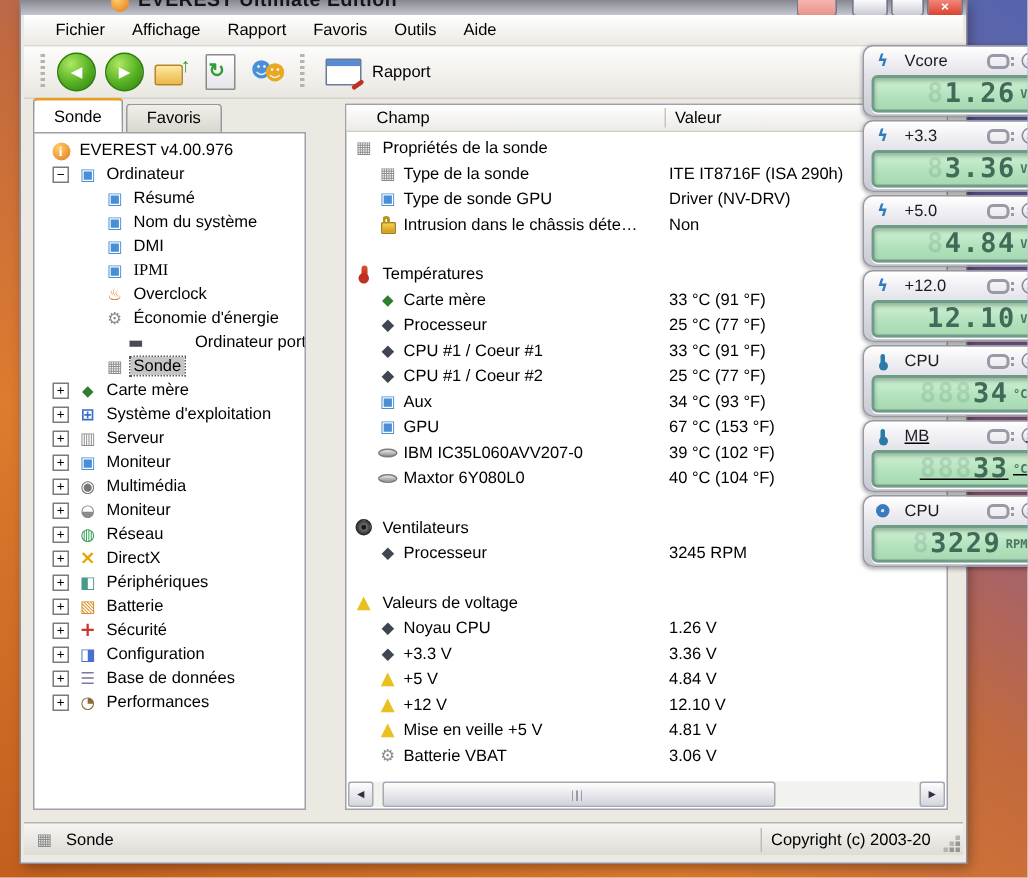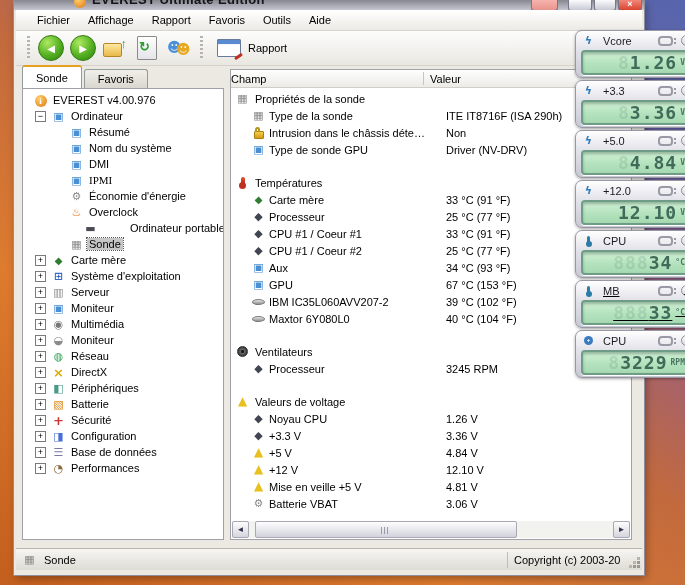--- a/index.html
+++ b/index.html
@@ -68,7 +68,7 @@
     border:1px solid #a0a0a8;box-sizing:border-box}
   .col-header{height:17px;display:flex;align-items:center;background:linear-gradient(#fefefe,#ecebe6);
     border-bottom:1px solid #d0cec6}
-  .col-champ{width:192px;padding-left:0}
+  .col-champ{width:192px;padding-left:20px}
   .col-div{width:1px;height:13px;background:#c8c6be;margin-right:0}
   .col-valeur{padding-left:6px}
   .lrows{padding-top:2px}

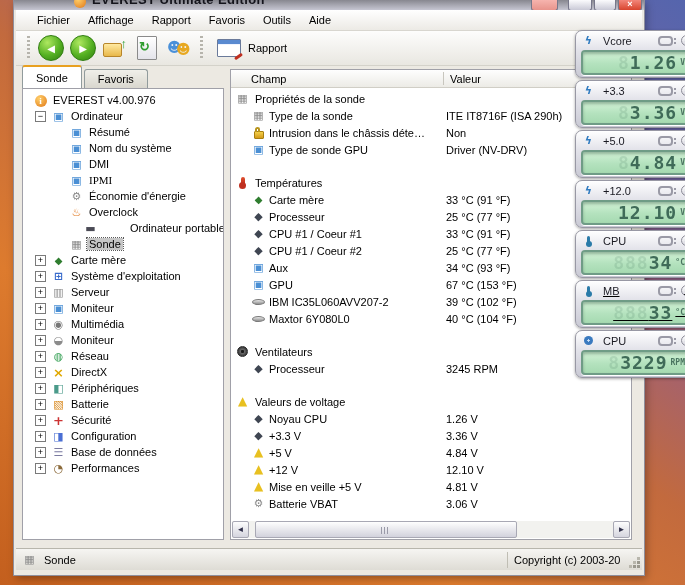--- a/index.html
+++ b/index.html
@@ -56,7 +56,7 @@
     border-radius:3px 3px 0 0;margin-right:2px;background:linear-gradient(#f0efe9,#d9d7ce)}
   .tab.active{background:#fff;height:21px;border-top:2px solid #e8a020;font-weight:normal}
   
-  .tree-panel{position:absolute;left:8px;top:88px;width:202px;height:452px;background:#fff;
+  .tree-panel{position:absolute;left:8px;top:88px;width:182px;height:452px;background:#fff;
     border:1px solid #a0a0a8;box-sizing:border-box;overflow:hidden;padding-top:3px}
   .trow{display:flex;align-items:center;height:16px;white-space:nowrap}
   .exp{flex:0 0 9px;width:9px;height:9px;border:1px solid #7a7a7a;background:#fff;margin-right:5px;

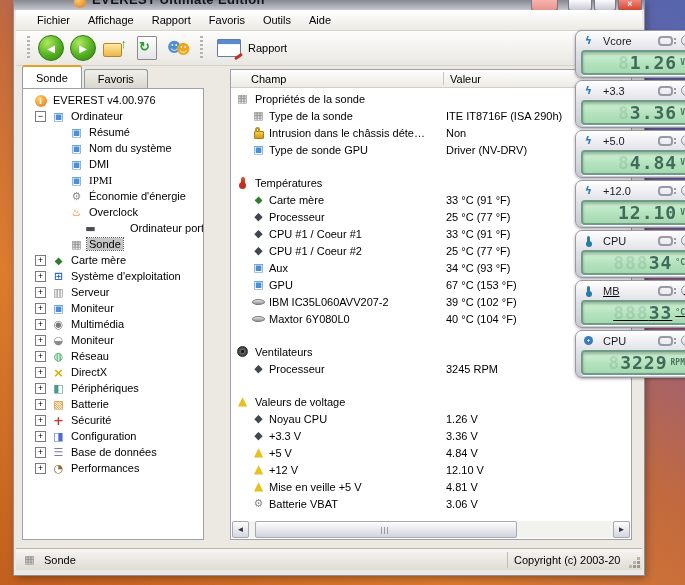--- a/index.html
+++ b/index.html
@@ -346,15 +346,15 @@
         </div>
         <div class="lrow">
           <span class="spacer"></span>
+          <span class="ic ic-monitor"></span>
+          <span class="llabel">Type de sonde GPU</span>
+          <span class="lvalue">Driver  (NV-DRV)</span>
+        </div>
+        <div class="lrow">
+          <span class="spacer"></span>
           <span class="ic ic-lock"></span>
           <span class="llabel">Intrusion dans le châssis détec...</span>
           <span class="lvalue">Non</span>
-        </div>
-        <div class="lrow">
-          <span class="spacer"></span>
-          <span class="ic ic-monitor"></span>
-          <span class="llabel">Type de sonde GPU</span>
-          <span class="lvalue">Driver  (NV-DRV)</span>
         </div>
         <div class="lgap"></div>
         <div class="lrow">

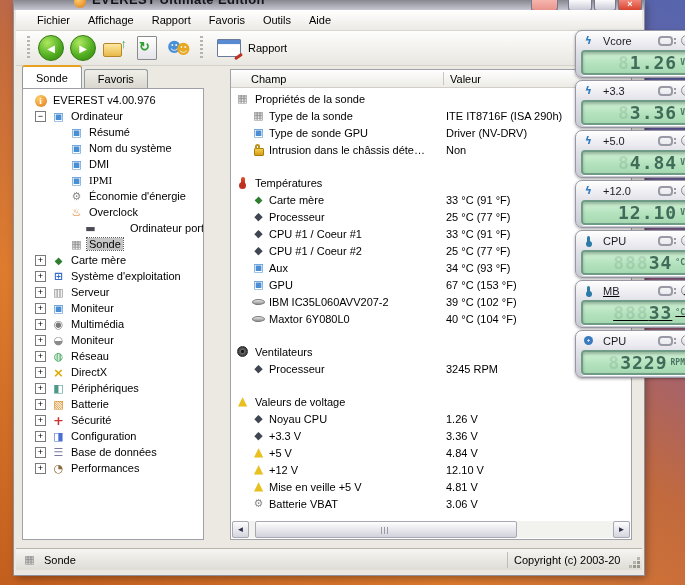--- a/index.html
+++ b/index.html
@@ -240,12 +240,12 @@
         <span class="tlabel">IPMI</span>
       </div>
       <div class="trow" style="padding-left: 46px;">
+        <span class="ic ic-flame"></span>
+        <span class="tlabel">Overclock</span>
+      </div>
+      <div class="trow" style="padding-left: 46px;">
         <span class="ic ic-gears"></span>
         <span class="tlabel">Économie d'énergie</span>
-      </div>
-      <div class="trow" style="padding-left: 46px;">
-        <span class="ic ic-flame"></span>
-        <span class="tlabel">Overclock</span>
       </div>
       <div class="trow" style="padding-left: 60px; gap: 27px;">
         <span class="ic ic-laptop"></span>

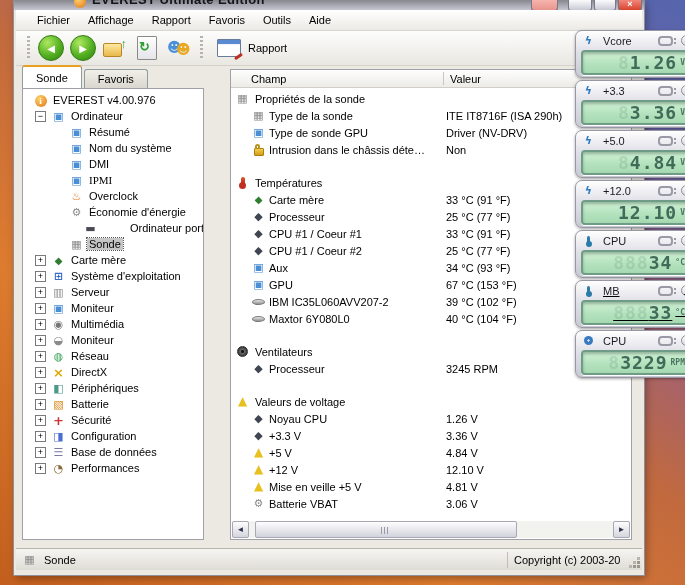--- a/index.html
+++ b/index.html
@@ -400,7 +400,7 @@
         <div class="lrow">
           <span class="spacer"></span>
           <span class="ic ic-disk"></span>
-          <span class="llabel">IBM IC35L060AVV207-2</span>
+          <span class="llabel">IBM IC35L060AVV207-0</span>
           <span class="lvalue">39 °C  (102 °F)</span>
         </div>
         <div class="lrow">

